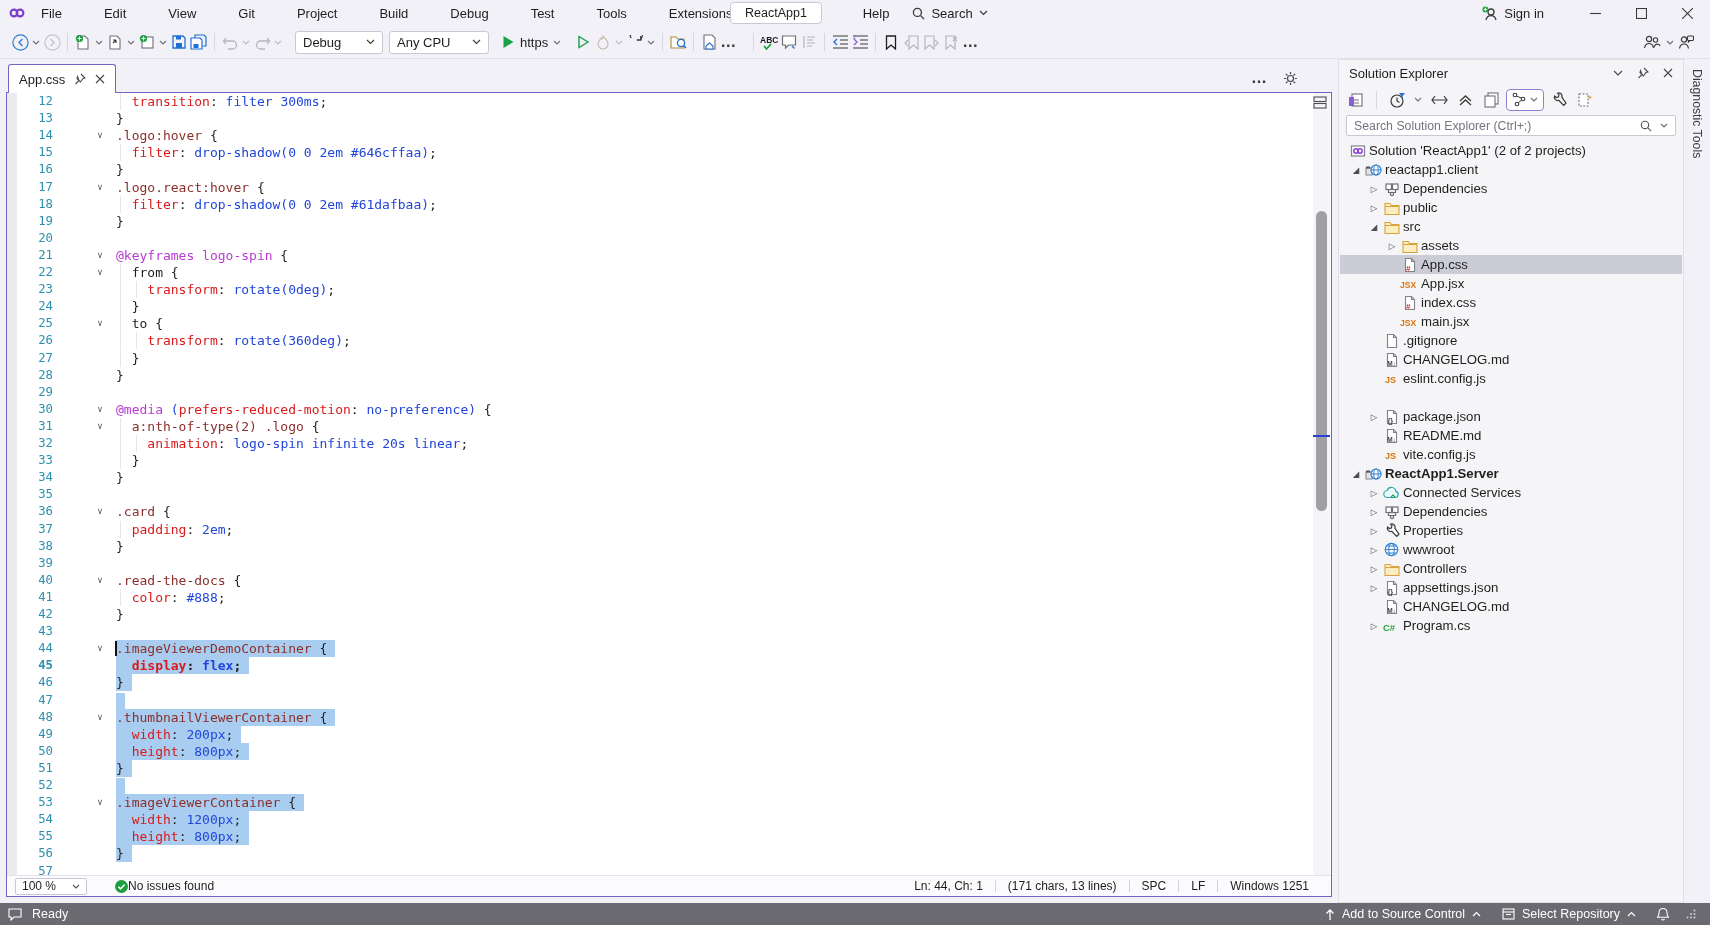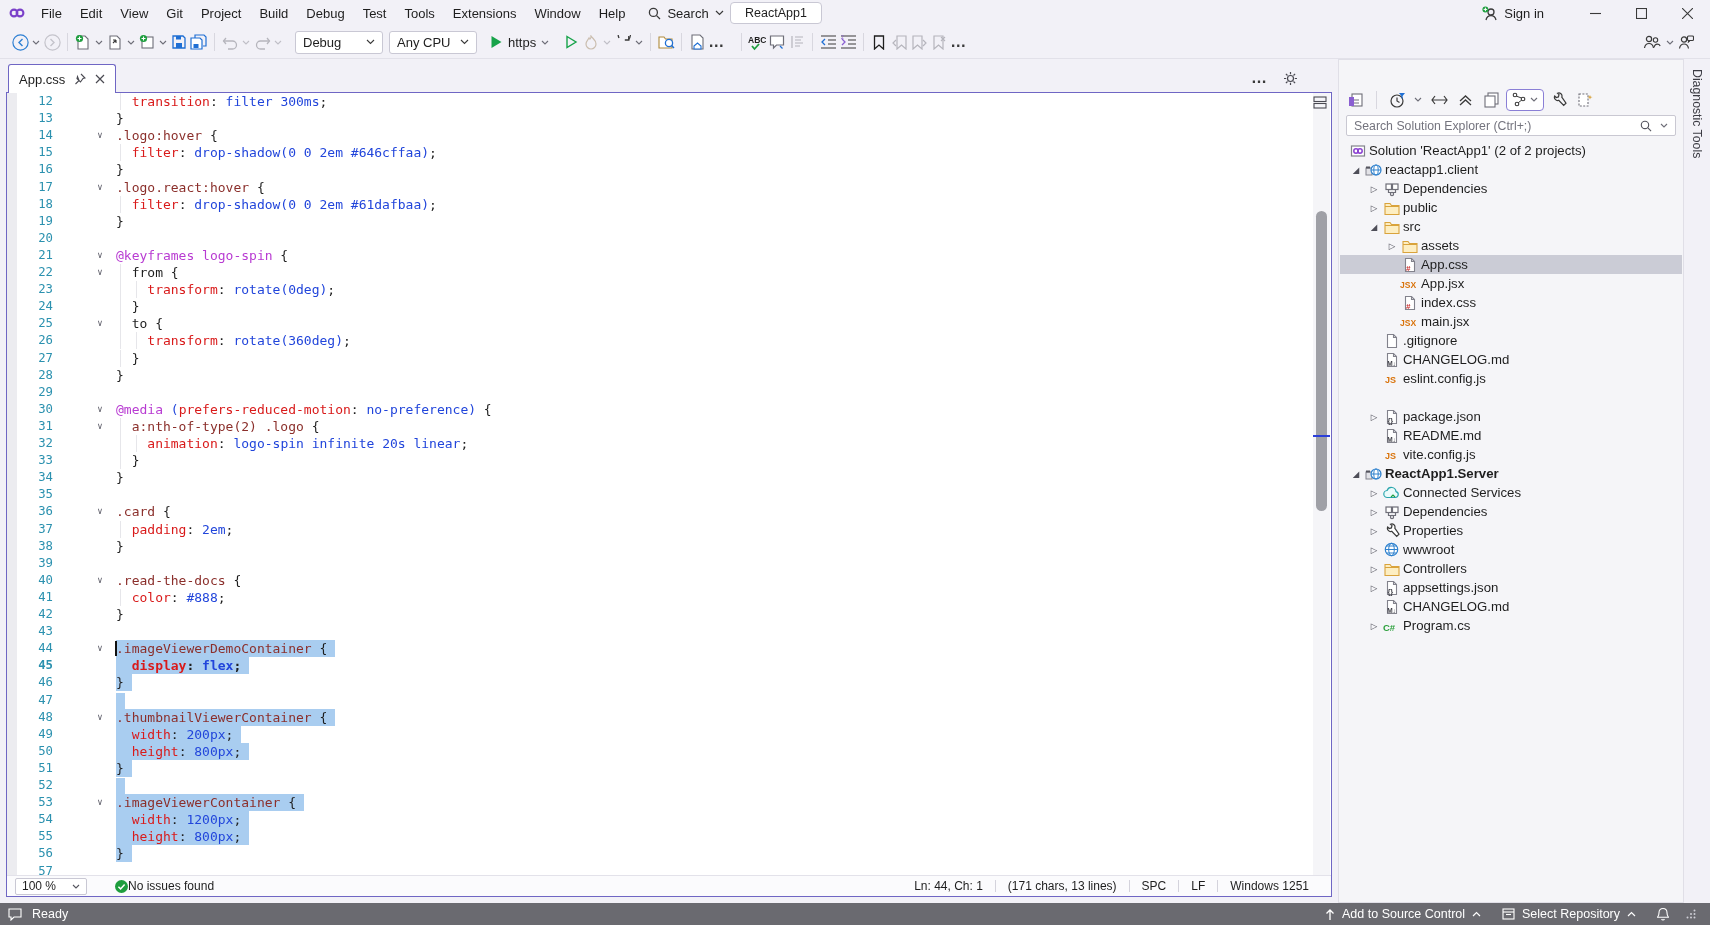--- a/index.html
+++ b/index.html
@@ -10,7 +10,7 @@
   
   .titlebar { position:absolute; left:0; top:0; width:1710px; height:26px;
     background:#f2f1f7; display:flex; align-items:center; font-size:13px; }
-  .menu-items { display:flex; align-items:center; margin-left:6px; }
+  .menu-items { display:flex; align-items:center; margin-left:6px;gap:24px; }
   .menu-item { padding:3px 9px; cursor:default; border-radius:3px; }
   .tb-search { display:flex; align-items:center; gap:6px; margin-left:14px; color:#1e1e1e; }
   .title-pill { position:absolute; left:730px; top:2px; height:22px; padding:0 14px;

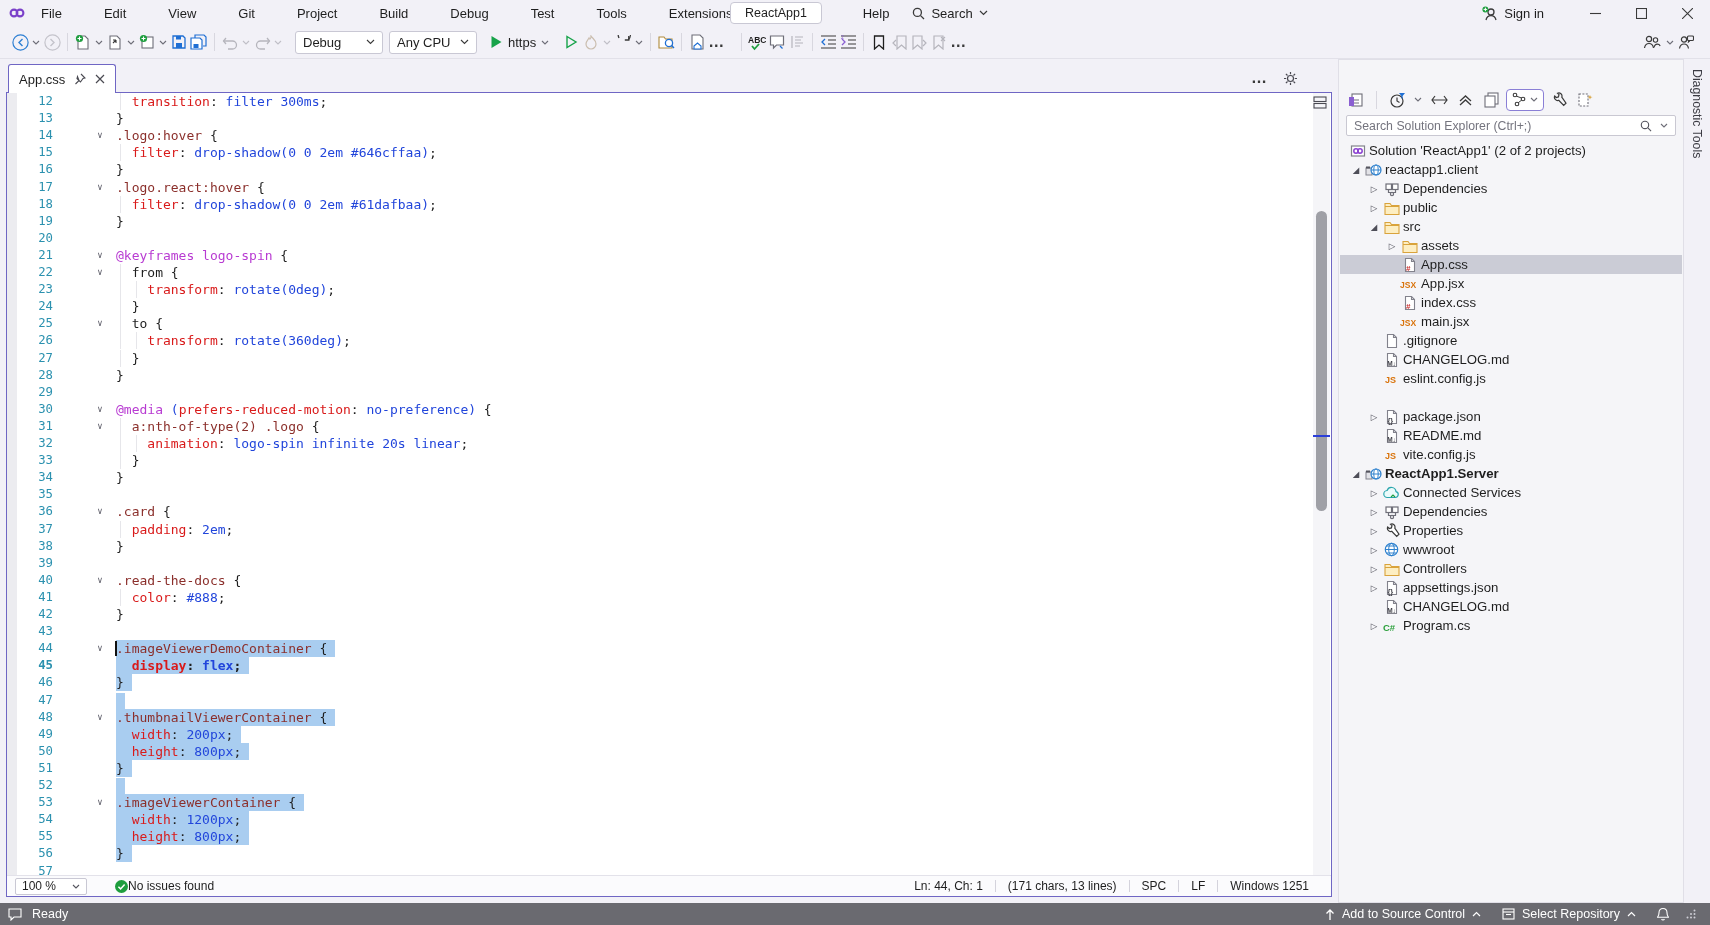--- a/index.html
+++ b/index.html
@@ -266,7 +266,7 @@
         <path d="M1 1l3.5 3.5L8 1" fill="none" stroke="#3a3a3a" stroke-width="1.1"></path>
       </svg>
   </div>
-  <div class="combo" style="width:88px">
+  <div class="combo" style="width:100px">
     <span>Any CPU</span>
     <svg width="9" height="6" viewBox="0 0 9 6">
         <path d="M1 1l3.5 3.5L8 1" fill="none" stroke="#3a3a3a" stroke-width="1.1"></path>

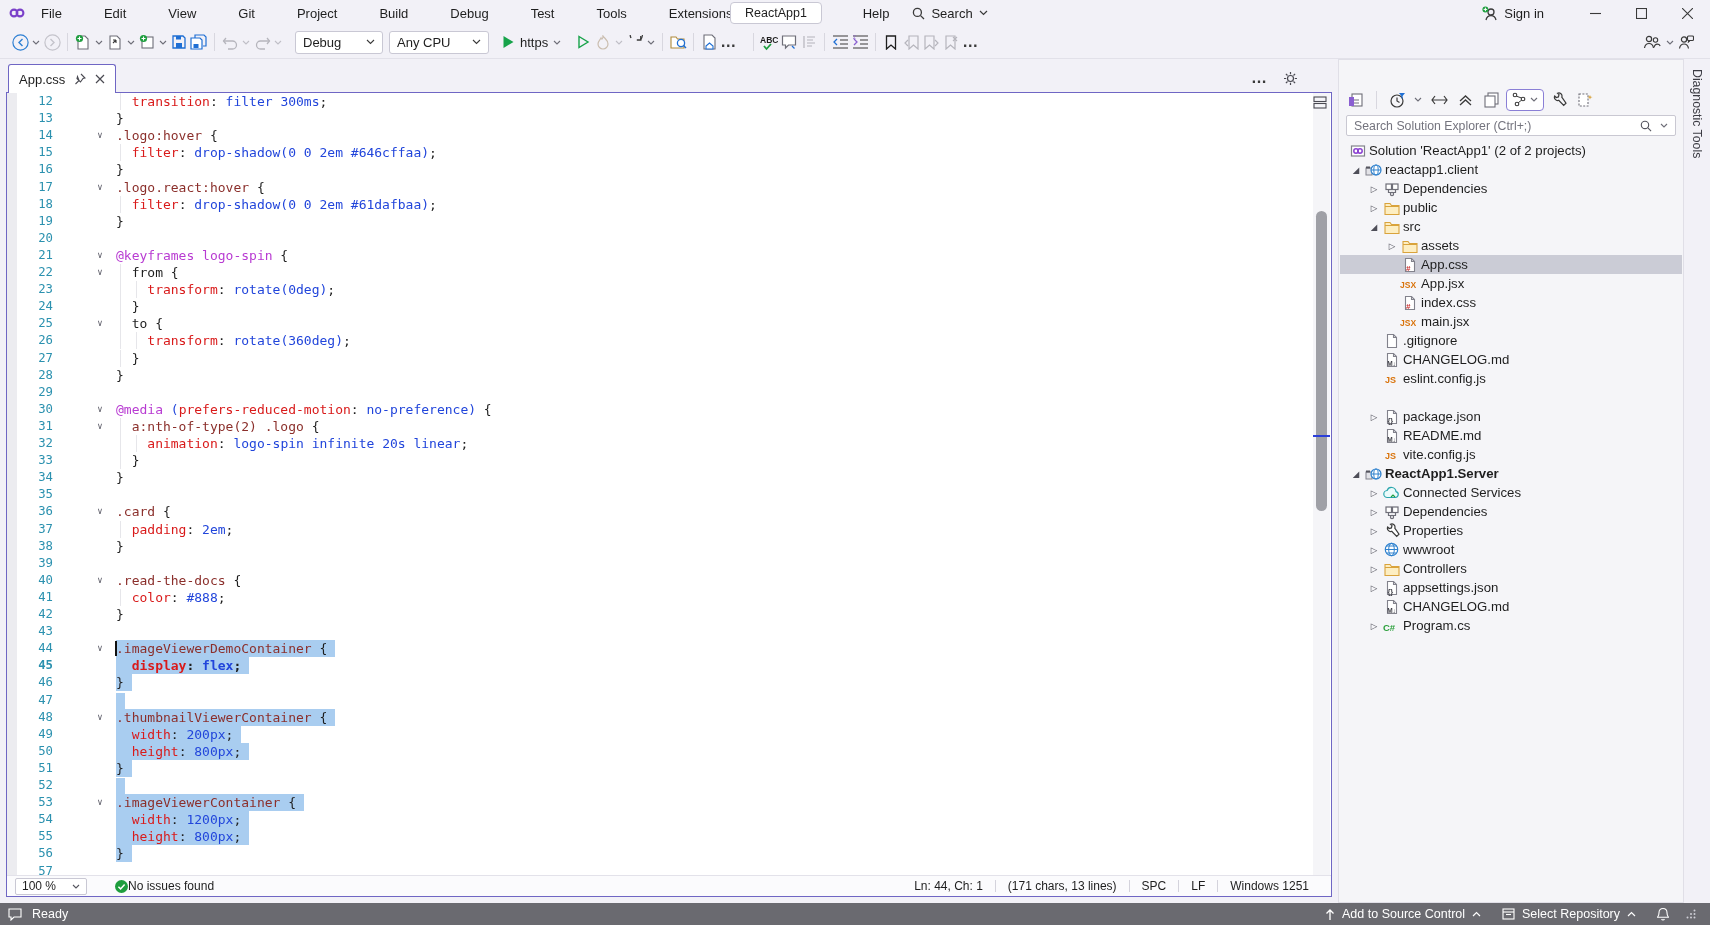--- a/index.html
+++ b/index.html
@@ -524,6 +524,20 @@
   </div>
 
   <div class="sol-exp">
+    <div class="se-header">
+      <span class="ttl">Solution Explorer</span>
+      <span class="se-hicons">
+        <svg width="10" height="6" viewBox="0 0 10 6">
+            <path d="M1 1l4 4 4-4" fill="none" stroke="#4a4a52" stroke-width="1.2"></path>
+          </svg>
+        <svg width="12" height="12" viewBox="0 0 12 12">
+            <path d="M7 1l4 4-2 .5L6.5 9 5 7.5 1.5 11M5 7.5L3 5.5l.5-2z" fill="none" stroke="#4a4a52" stroke-width="1.1"></path>
+          </svg>
+        <svg width="10" height="10" viewBox="0 0 10 10">
+            <path d="M1 1l8 8M9 1L1 9" stroke="#4a4a52" stroke-width="1.2"></path>
+          </svg>
+      </span>
+    </div>
     <div class="se-toolbar">
       <span class="se-ti">
           <svg width="16" height="16" viewBox="0 0 16 16">

